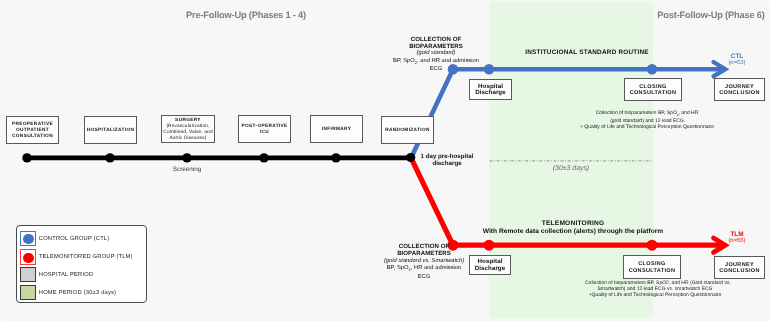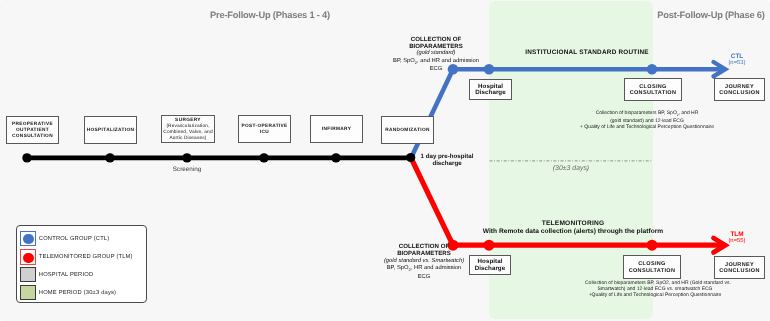--- a/index.html
+++ b/index.html
@@ -41,7 +41,7 @@
 
   <div class="greenband"></div>
 
-  <div class="hdr abs" style="left:170px;top:9.5px;width:200px;">Pre-Follow-Up (Phases 1 - 4)</div>
+  <div class="hdr abs" style="left:146px;top:9.5px;width:200px;">Pre-Follow-Up (Phases 1 - 4)</div>
   <div class="hdr abs" style="left:655px;top:9.5px;width:112px;">Post-Follow-Up (Phase 6)</div>
 
   <svg class="layer" viewBox="0 0 770 321">

